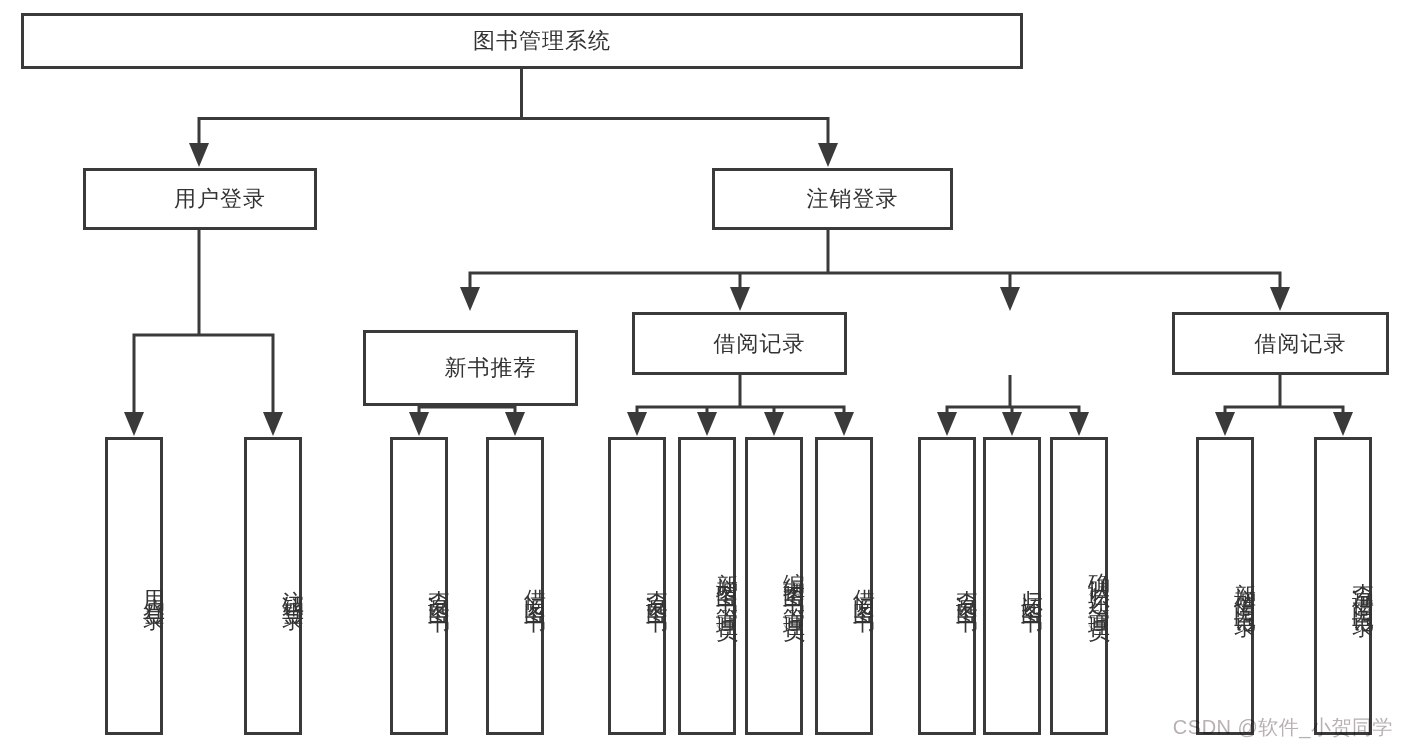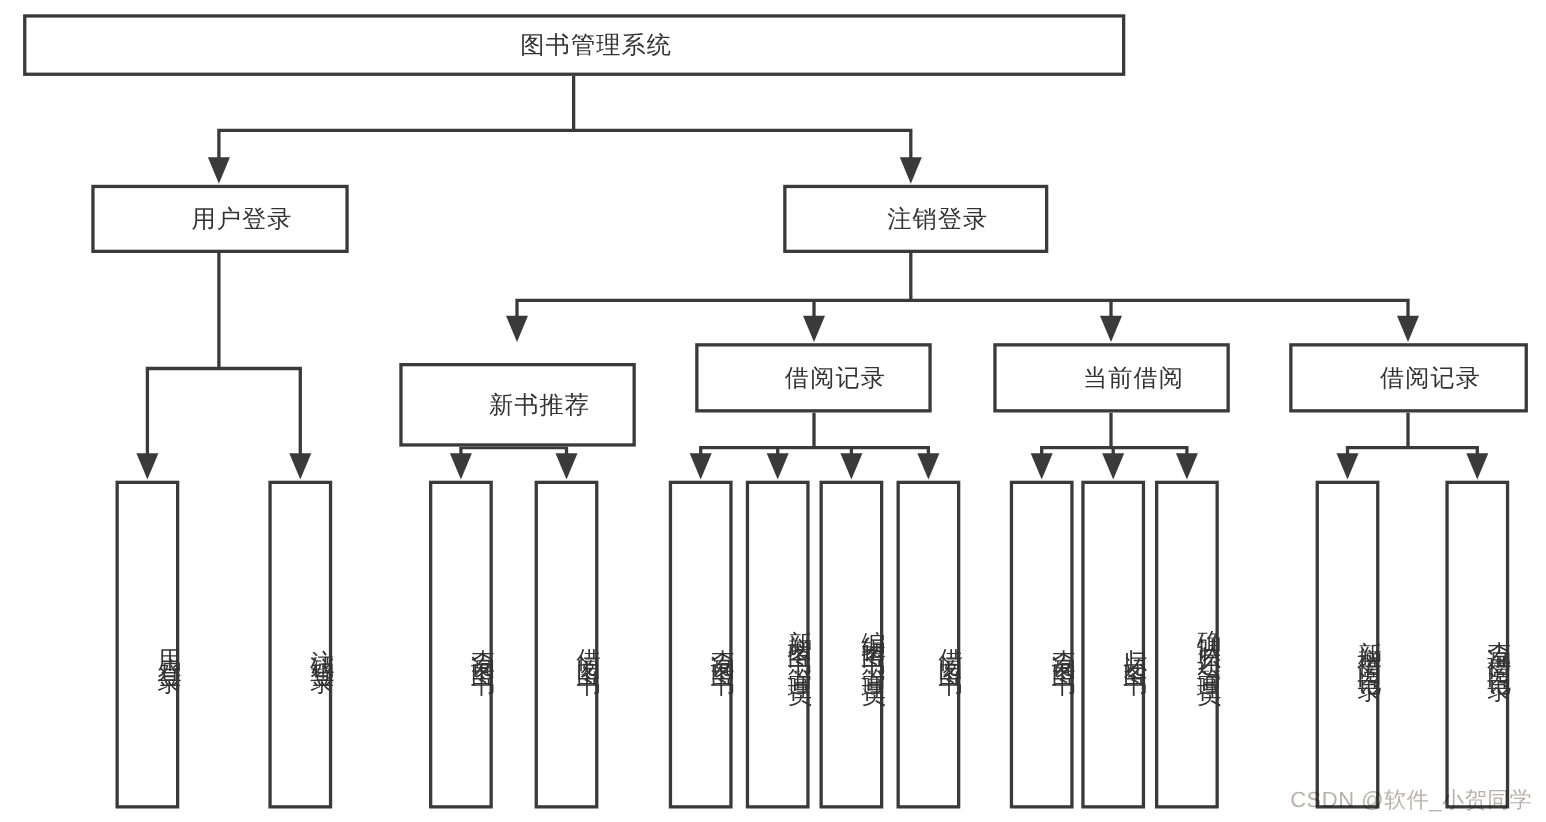--- a/index.html
+++ b/index.html
@@ -101,9 +101,6 @@
   <div class="box" style="left:632px;top:312px;width:215px;height:63px">
     <span class="hlbl">借阅记录</span>
   </div>
-  <div class="box" style="left:903px;top:312px;width:215px;height:63px">
-    <span class="hlbl">当前借阅</span>
-  </div>
   <div class="box" style="left:1172px;top:312px;width:217px;height:63px">
     <span class="hlbl">借阅记录</span>
   </div>

